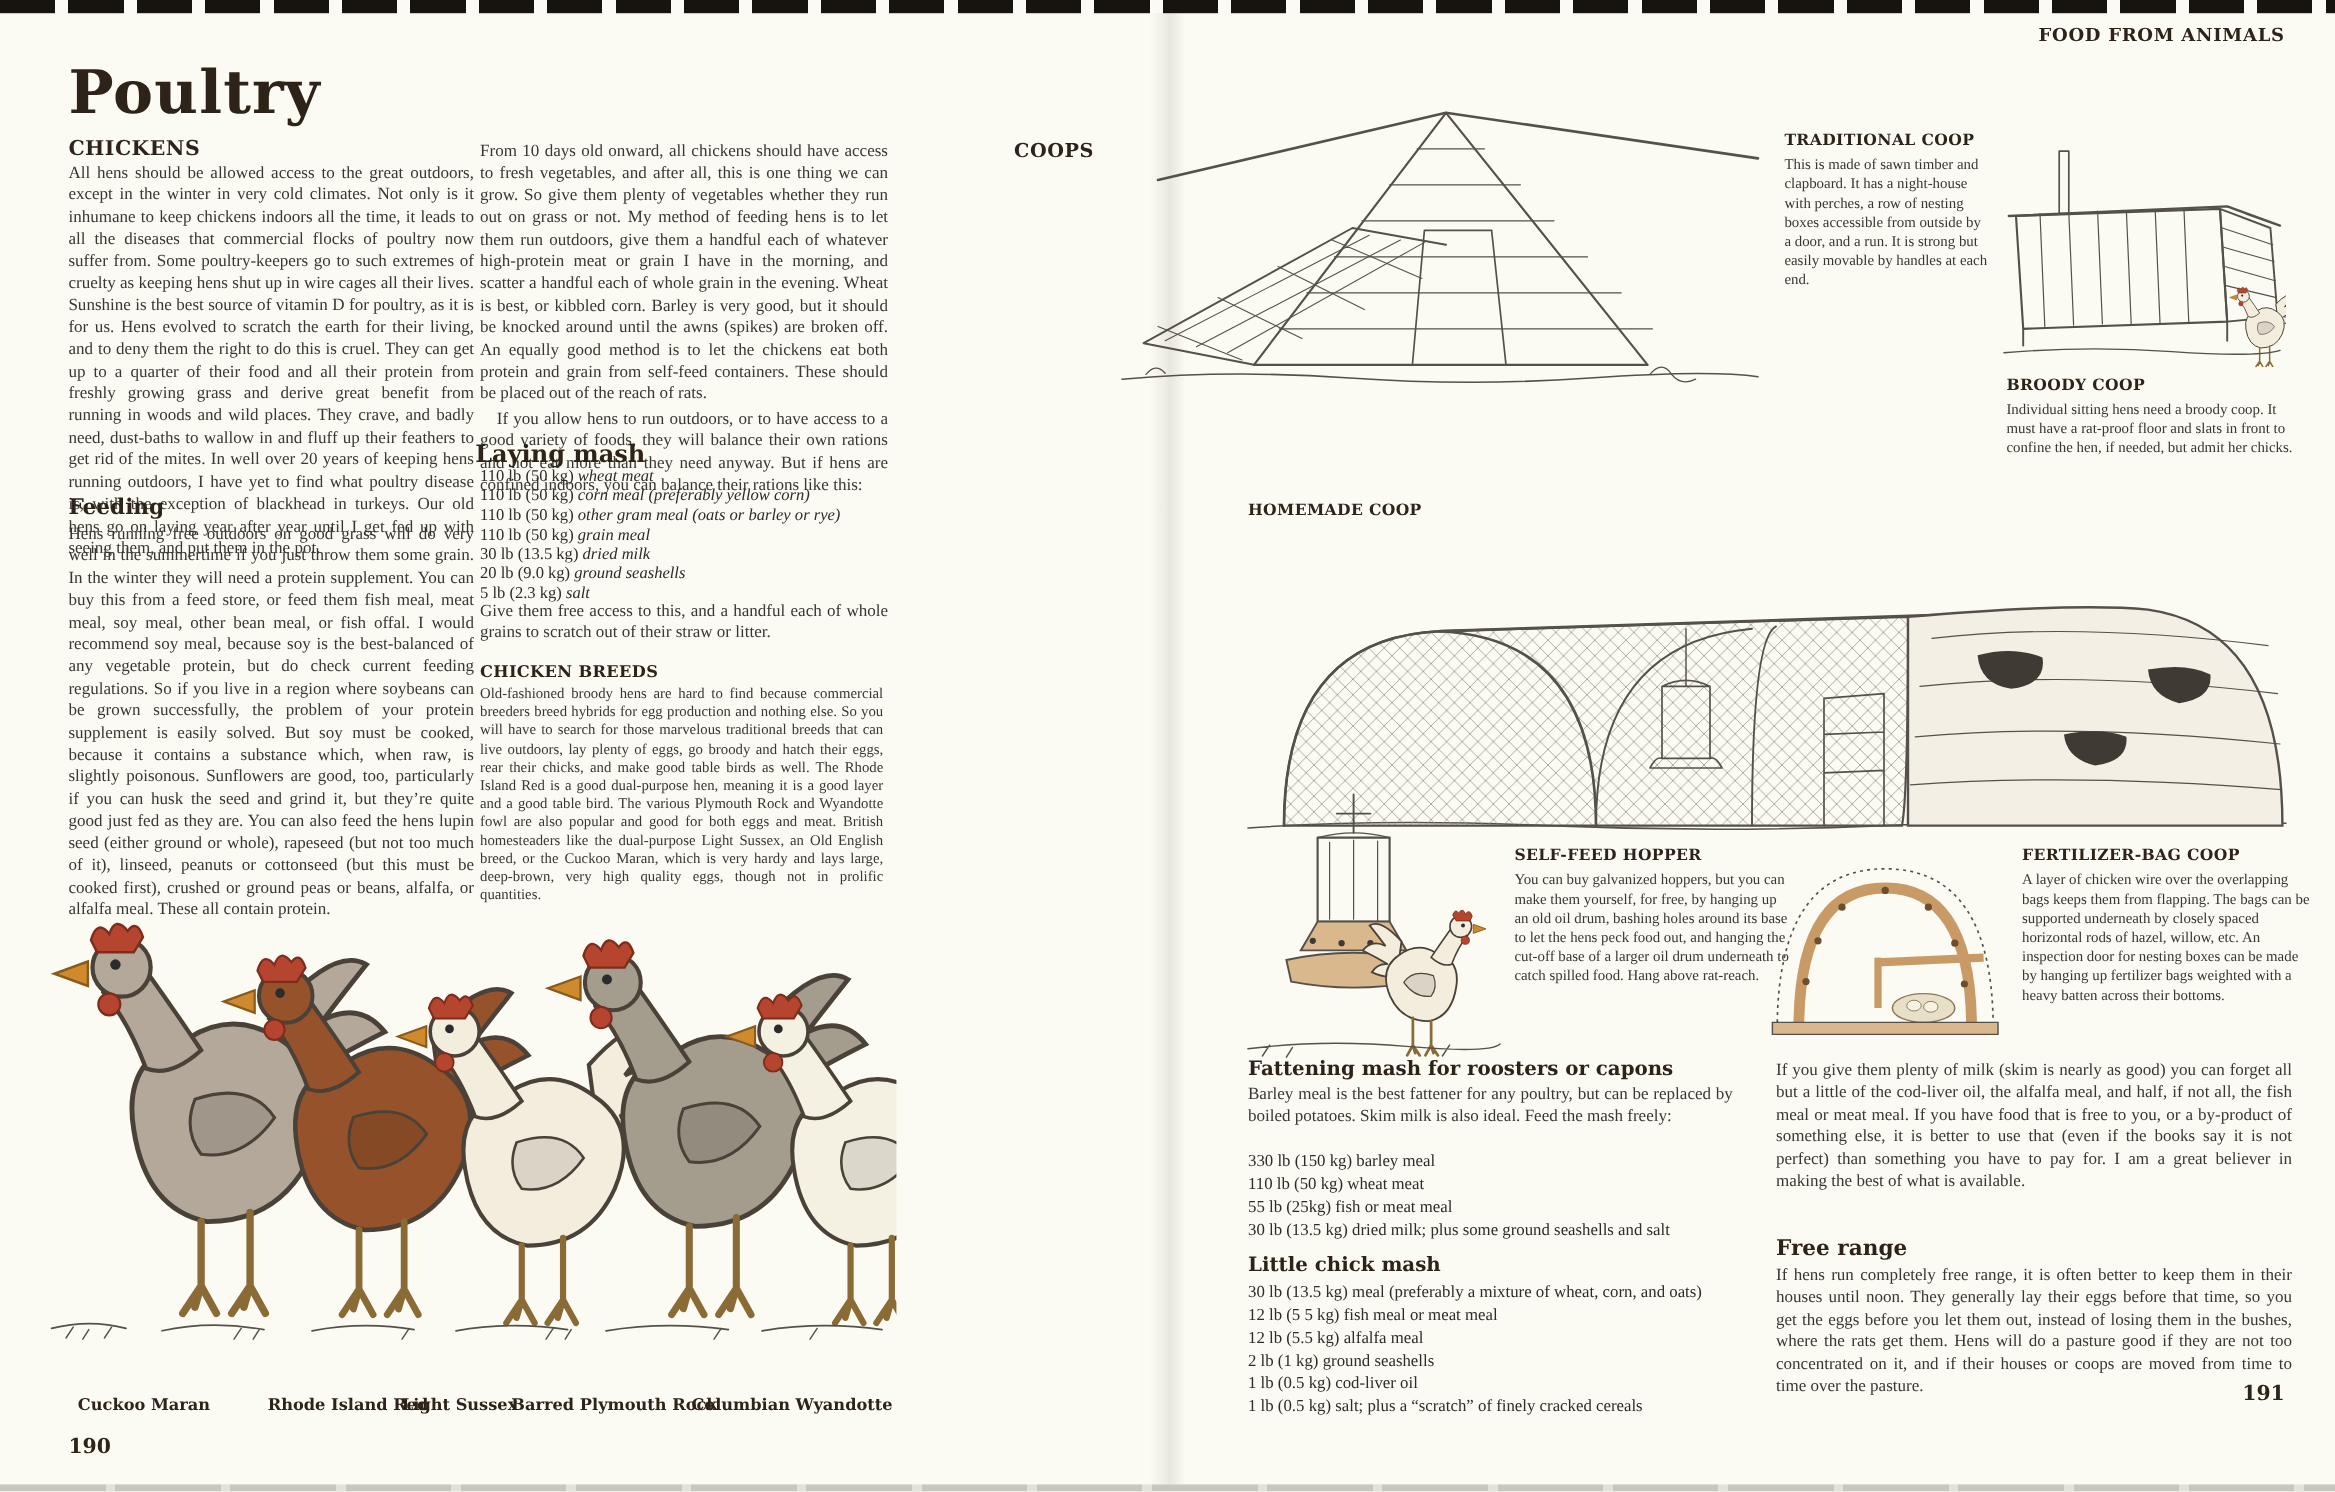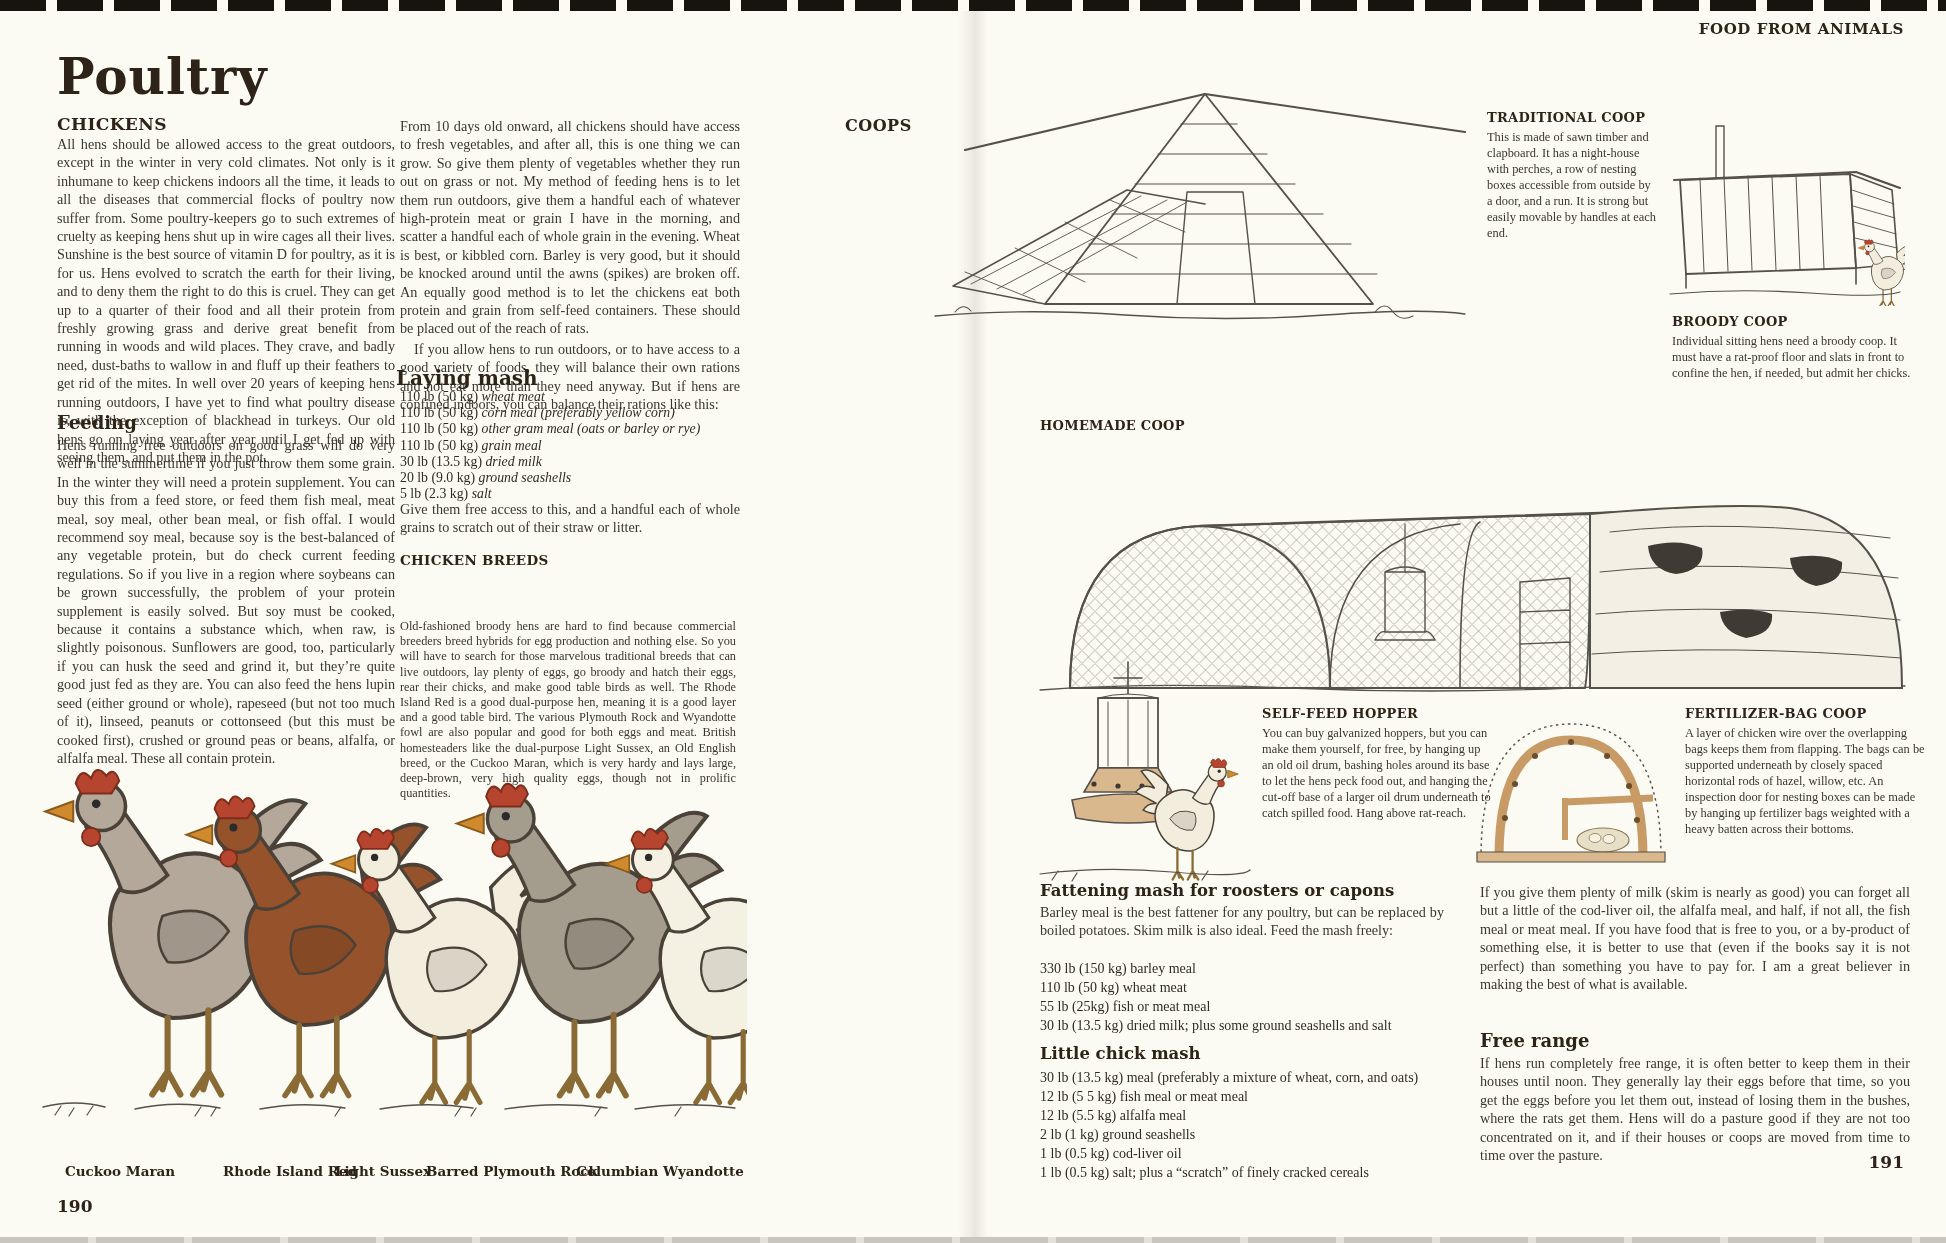--- a/index.html
+++ b/index.html
@@ -28,7 +28,7 @@
   .body-txt{font-size:14.2px;line-height:18.4px;text-align:justify;color:#3a3632;}
   .body-txt.indent{text-indent:14px;}
   .small-head{font-size:13.5px;letter-spacing:0.3px;}
-  .small-txt{font-size:12.3px;line-height:15.2px;text-align:justify;color:#3a3632;margin-top:48px;}
+  .small-txt{font-size:12.3px;line-height:15.2px;text-align:justify;color:#3a3632;}
   .cap-head{font-size:13px;letter-spacing:0.3px;}
   .cap-txt{font-size:12.4px;line-height:16px;color:#3a3632;}
   .mash-line{font-size:13.8px;line-height:16.2px;white-space:nowrap;color:#2f2b27;}

